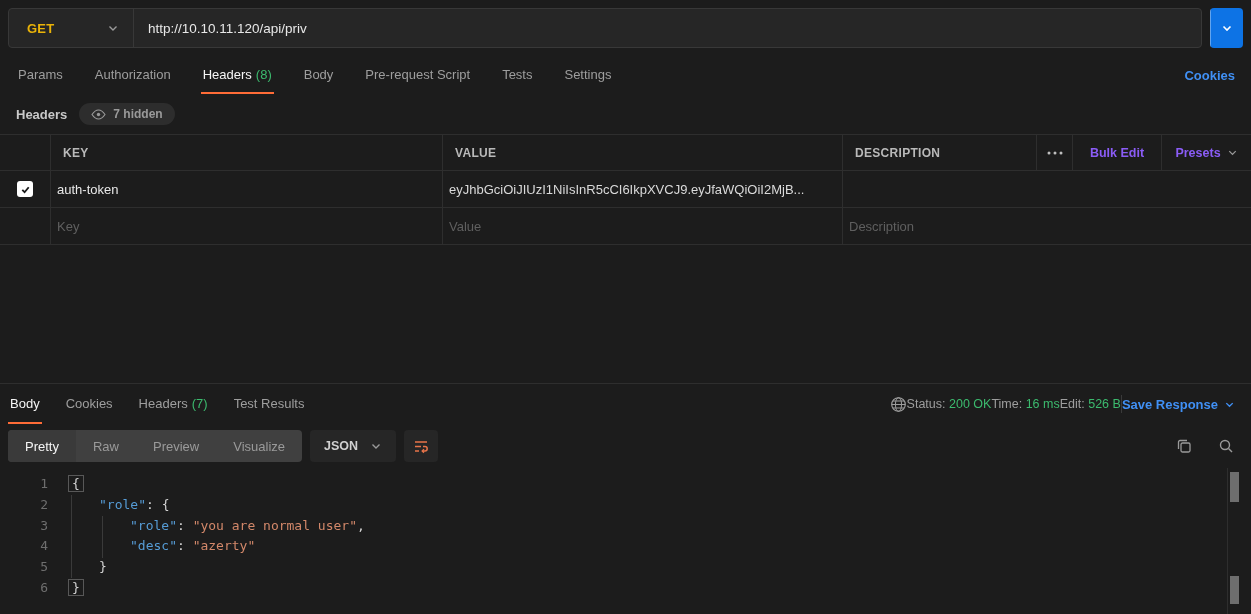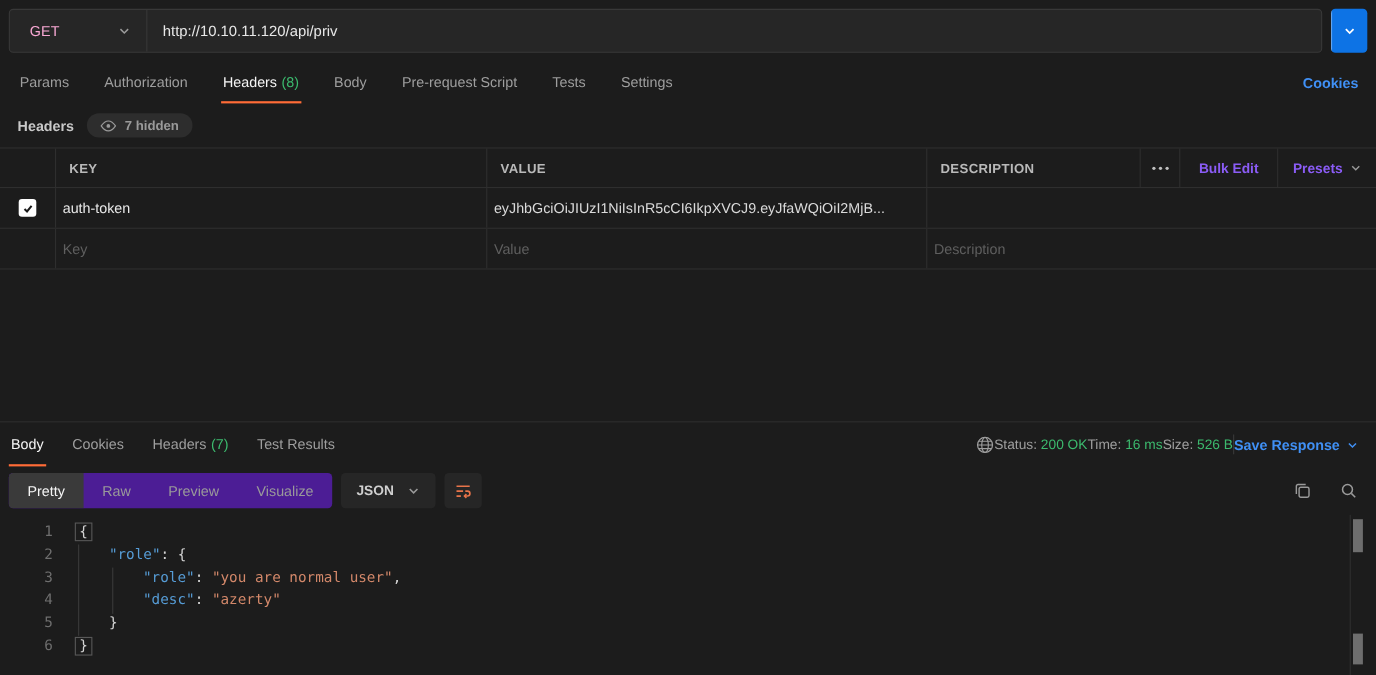--- a/index.html
+++ b/index.html
@@ -24,7 +24,7 @@
     width: 125px; display: flex; align-items: center; justify-content: space-between;
     padding: 0 14px 0 18px; cursor: pointer; border-right: 1px solid #383838;
   }
-  .method-select .method { font-weight: 400; color: #f9a8d4; letter-spacing: .2px; }
+  .method-select .method { font-weight: 700; color: #eab308; letter-spacing: .2px; }
   .chev { color: #9a9a9a; }
   .url-input {
     flex: 1; background: transparent; border: none; outline: none;

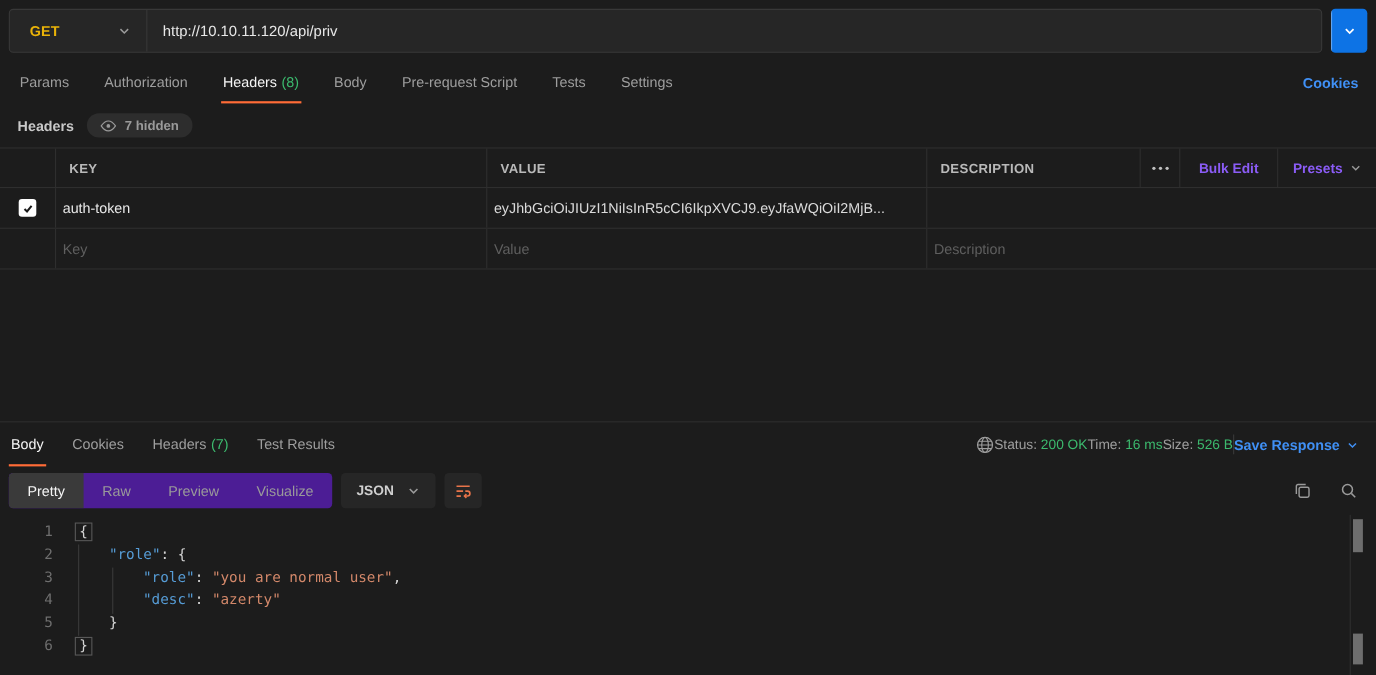--- a/index.html
+++ b/index.html
@@ -290,7 +290,7 @@
         <span class="v">16 ms</span>
       </span>
       <span class="meta-item">
-        <span>Size:</span>
+        <span>Edit:</span>
         <span class="v">526 B</span>
       </span>
       <span class="meta-divider"></span>

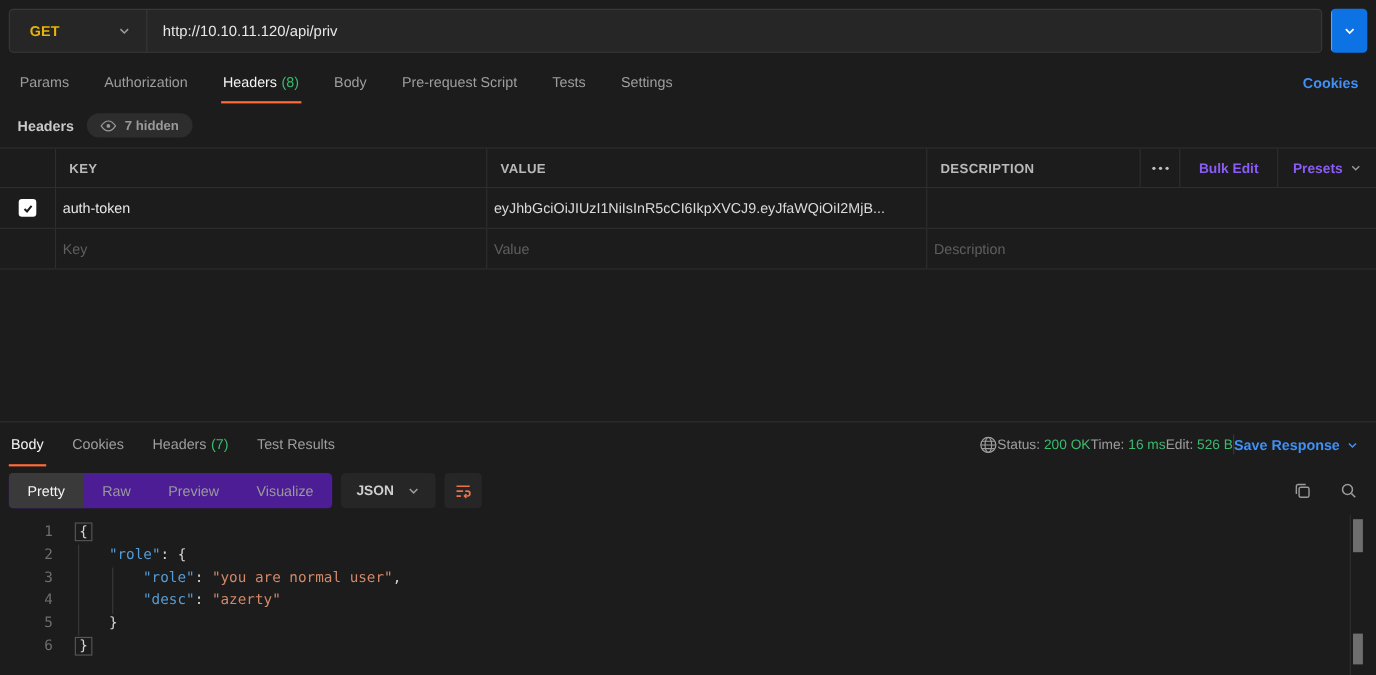--- a/index.html
+++ b/index.html
@@ -90,7 +90,7 @@
   .globe { color: #9e9e9e; cursor: pointer; display: flex; align-items: center; }
 
   .resp-toolbar { height: 44px; display: flex; align-items: center; padding: 0 8px; gap: 8px; }
-  .seg { display: flex; background: #4c1d95; border-radius: 4px; overflow: hidden; height: 32px; }
+  .seg { display: flex; background: #404040; border-radius: 4px; overflow: hidden; height: 32px; }
   .seg-item { display: flex; align-items: center; padding: 0 17px; color: #9a9a9a; cursor: pointer; font-size: 13px; }
   .seg-item.active { background: #3a3a3a; color: #f5f5f5; }
   .fmt-select { height: 32px; background: #262626; border-radius: 4px; display: flex; align-items: center;

